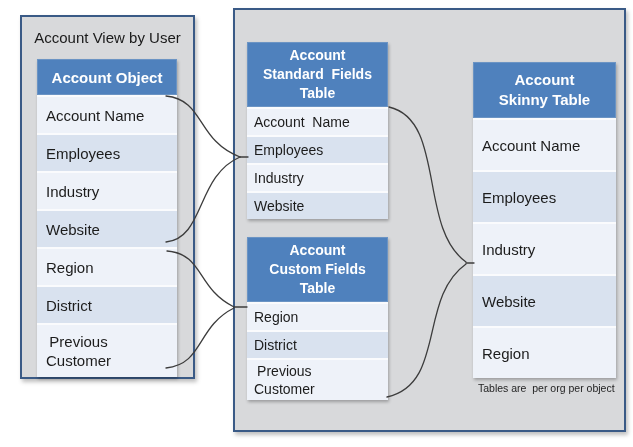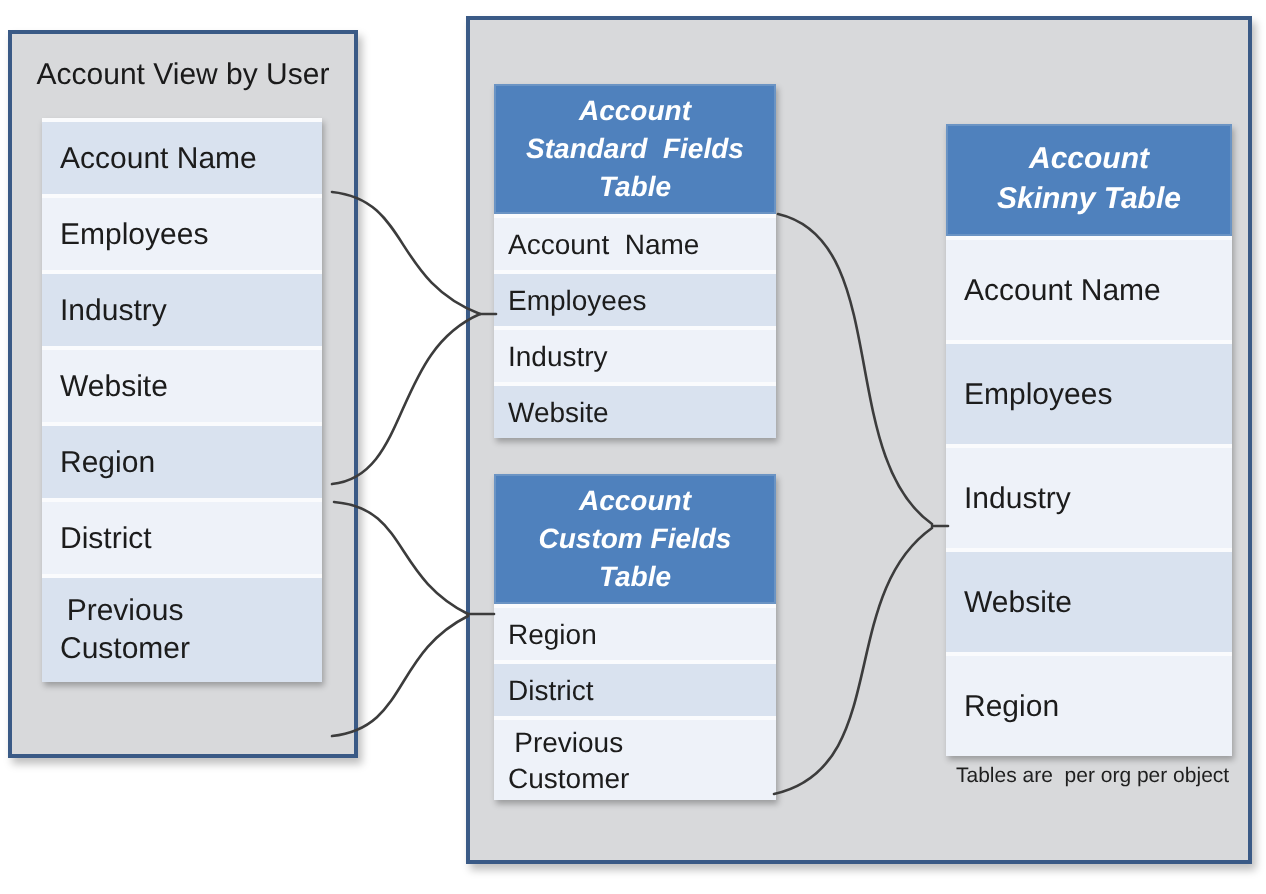--- a/index.html
+++ b/index.html
@@ -12,7 +12,7 @@
     position:absolute; background:#d8d9db; border:2px solid #3a5a86;
     box-shadow:2px 3px 4px rgba(0,0,0,.25);
   }
-  #left-panel  { left:4px;  top:15px; width:175px; height:364px; }
+  #left-panel  { left:20px;  top:15px; width:175px; height:364px; }
   #db-panel    { left:233px; top:8px;  width:393px; height:424px; }
   .panel-title {
     position:absolute; left:0; width:100%; text-align:center;

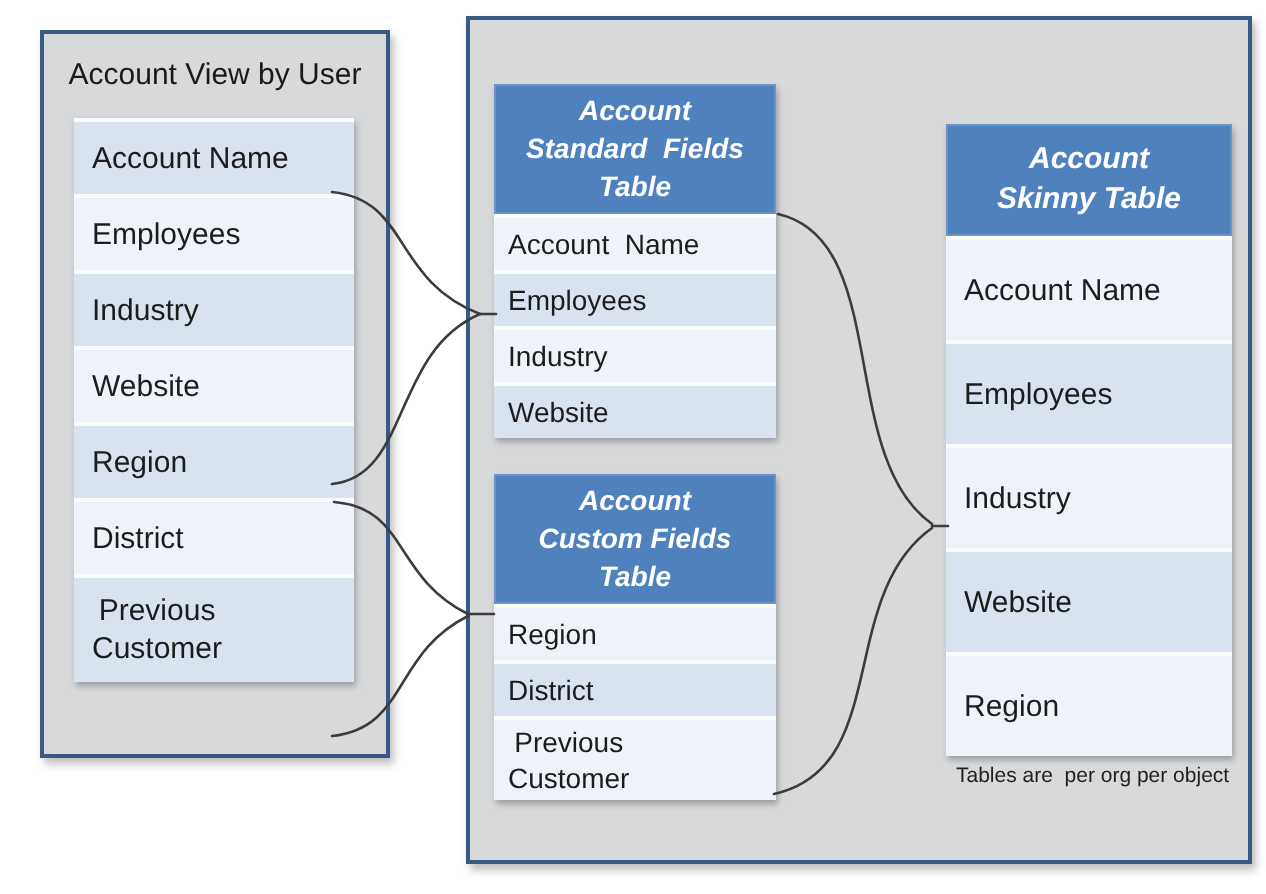--- a/index.html
+++ b/index.html
@@ -25,7 +25,7 @@
   .tbl-header {
     background:#4f81bd; color:#ffffff; font-weight:bold; text-align:center;
     display:flex; align-items:center; justify-content:center;
-    white-space:pre-wrap; border:1px solid #6b94c4;font-style:italic;
+    white-space:pre-wrap; border:1px solid #6b94c4;
   }
   .row {
     display:flex; align-items:center; white-space:pre-wrap;

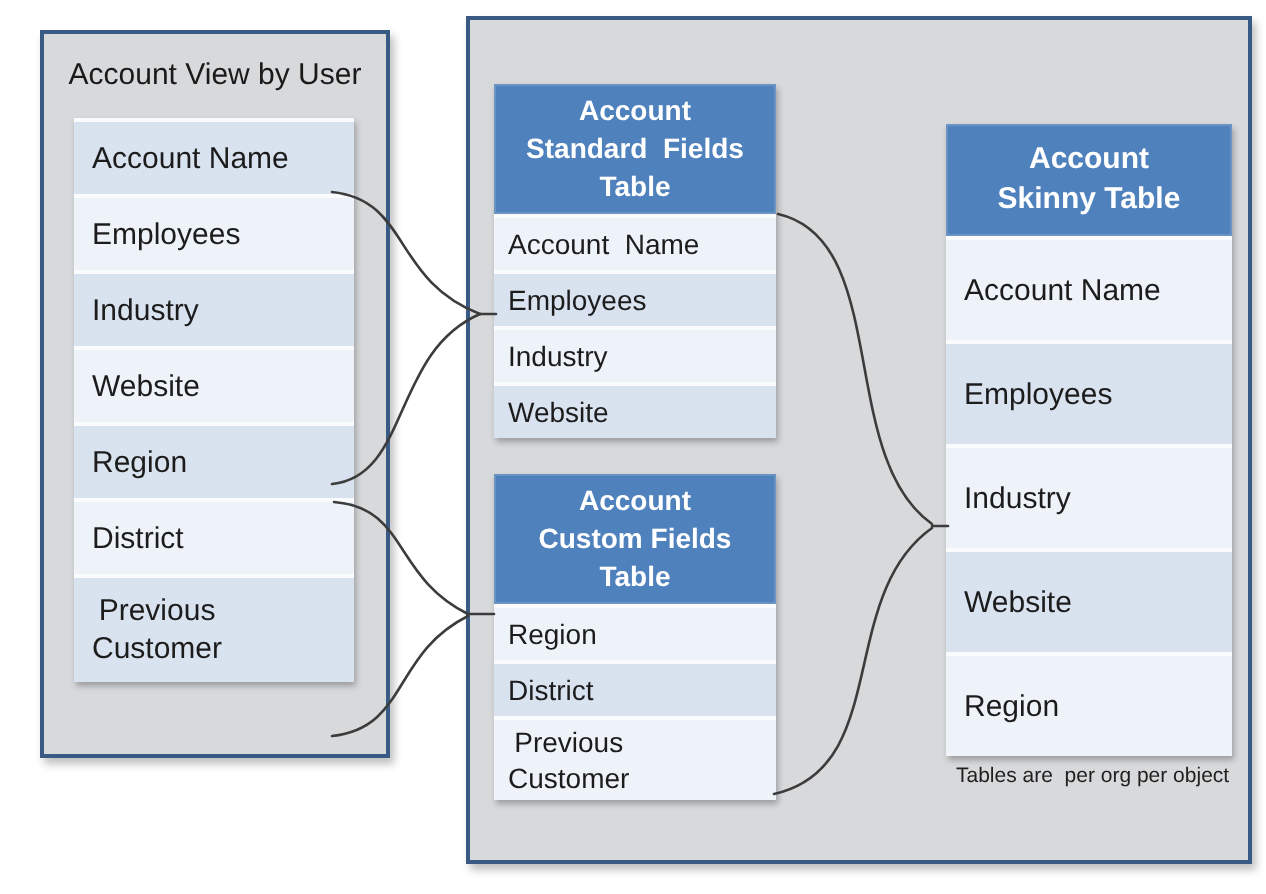--- a/index.html
+++ b/index.html
@@ -77,6 +77,7 @@
   <div class="panel" id="left-panel">
     <div class="panel-title">Account View by User</div>
     <div class="tbl" id="acct-obj">
+      <div class="tbl-header">Account Object</div>
       <div class="row">Account Name</div>
       <div class="row">Employees</div>
       <div class="row">Industry</div>

